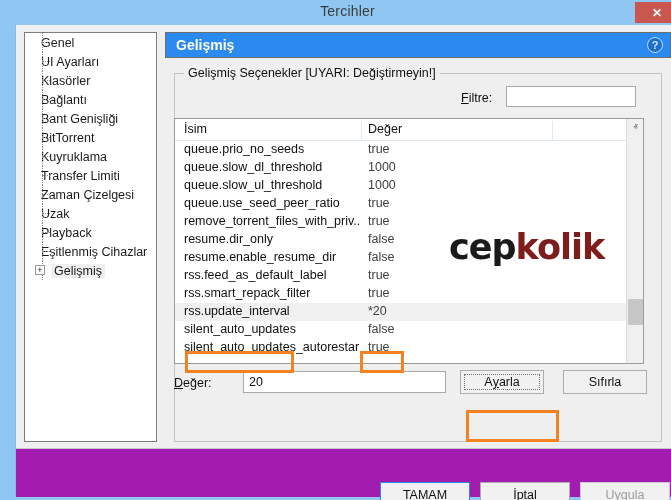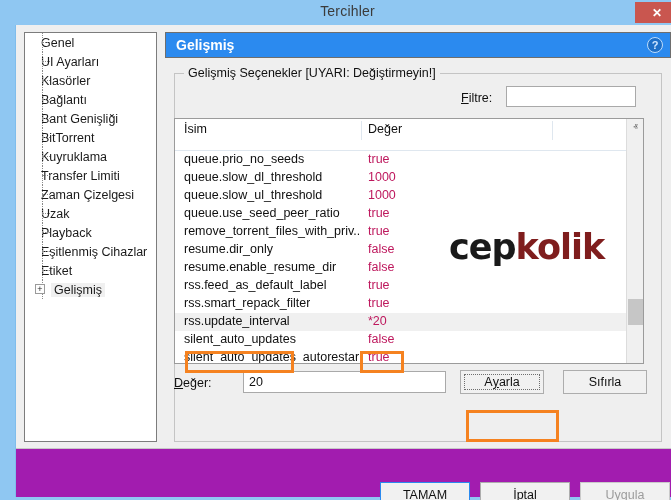--- a/index.html
+++ b/index.html
@@ -155,7 +155,7 @@
   }
   #table-head {
     position: relative;
-    height: 32px;
+    height: 22px;
     border-bottom: 1px solid #dfe7ef;
     background: #ffffff;
   }

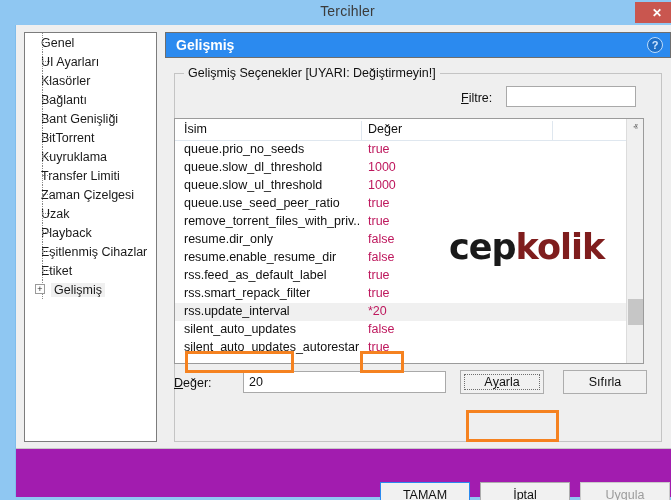--- a/index.html
+++ b/index.html
@@ -184,7 +184,7 @@
   }
   .cell-value {
     position: absolute; left: 193px; top: 1px;
-    font-size: 12.5px; color: #be185d;
+    font-size: 12.5px; color: #404040;
   }
   
   #vscroll {

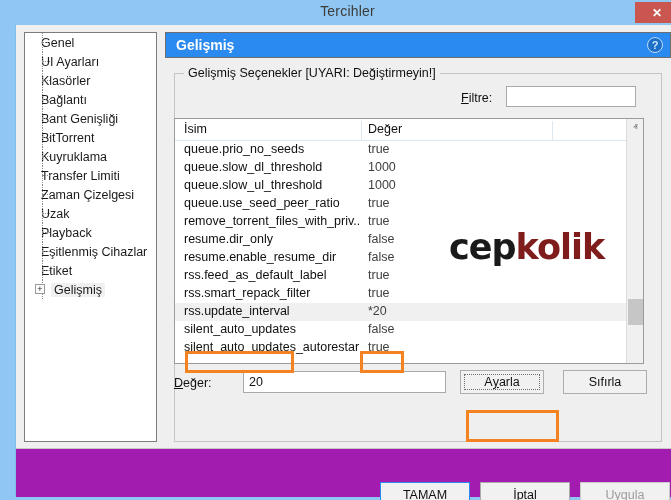--- a/index.html
+++ b/index.html
@@ -365,11 +365,6 @@
             <span class="tree-dash"></span>
             <span class="tree-label">Eşitlenmiş Cihazlar</span>
           </div>
-          <div class="tree-item">
-            <span class="tree-vline"></span>
-            <span class="tree-dash"></span>
-            <span class="tree-label">Etiket</span>
-          </div>
           <div class="tree-item selected root">
             <span class="tree-vline"></span>
             <span class="tree-plus">+</span>

